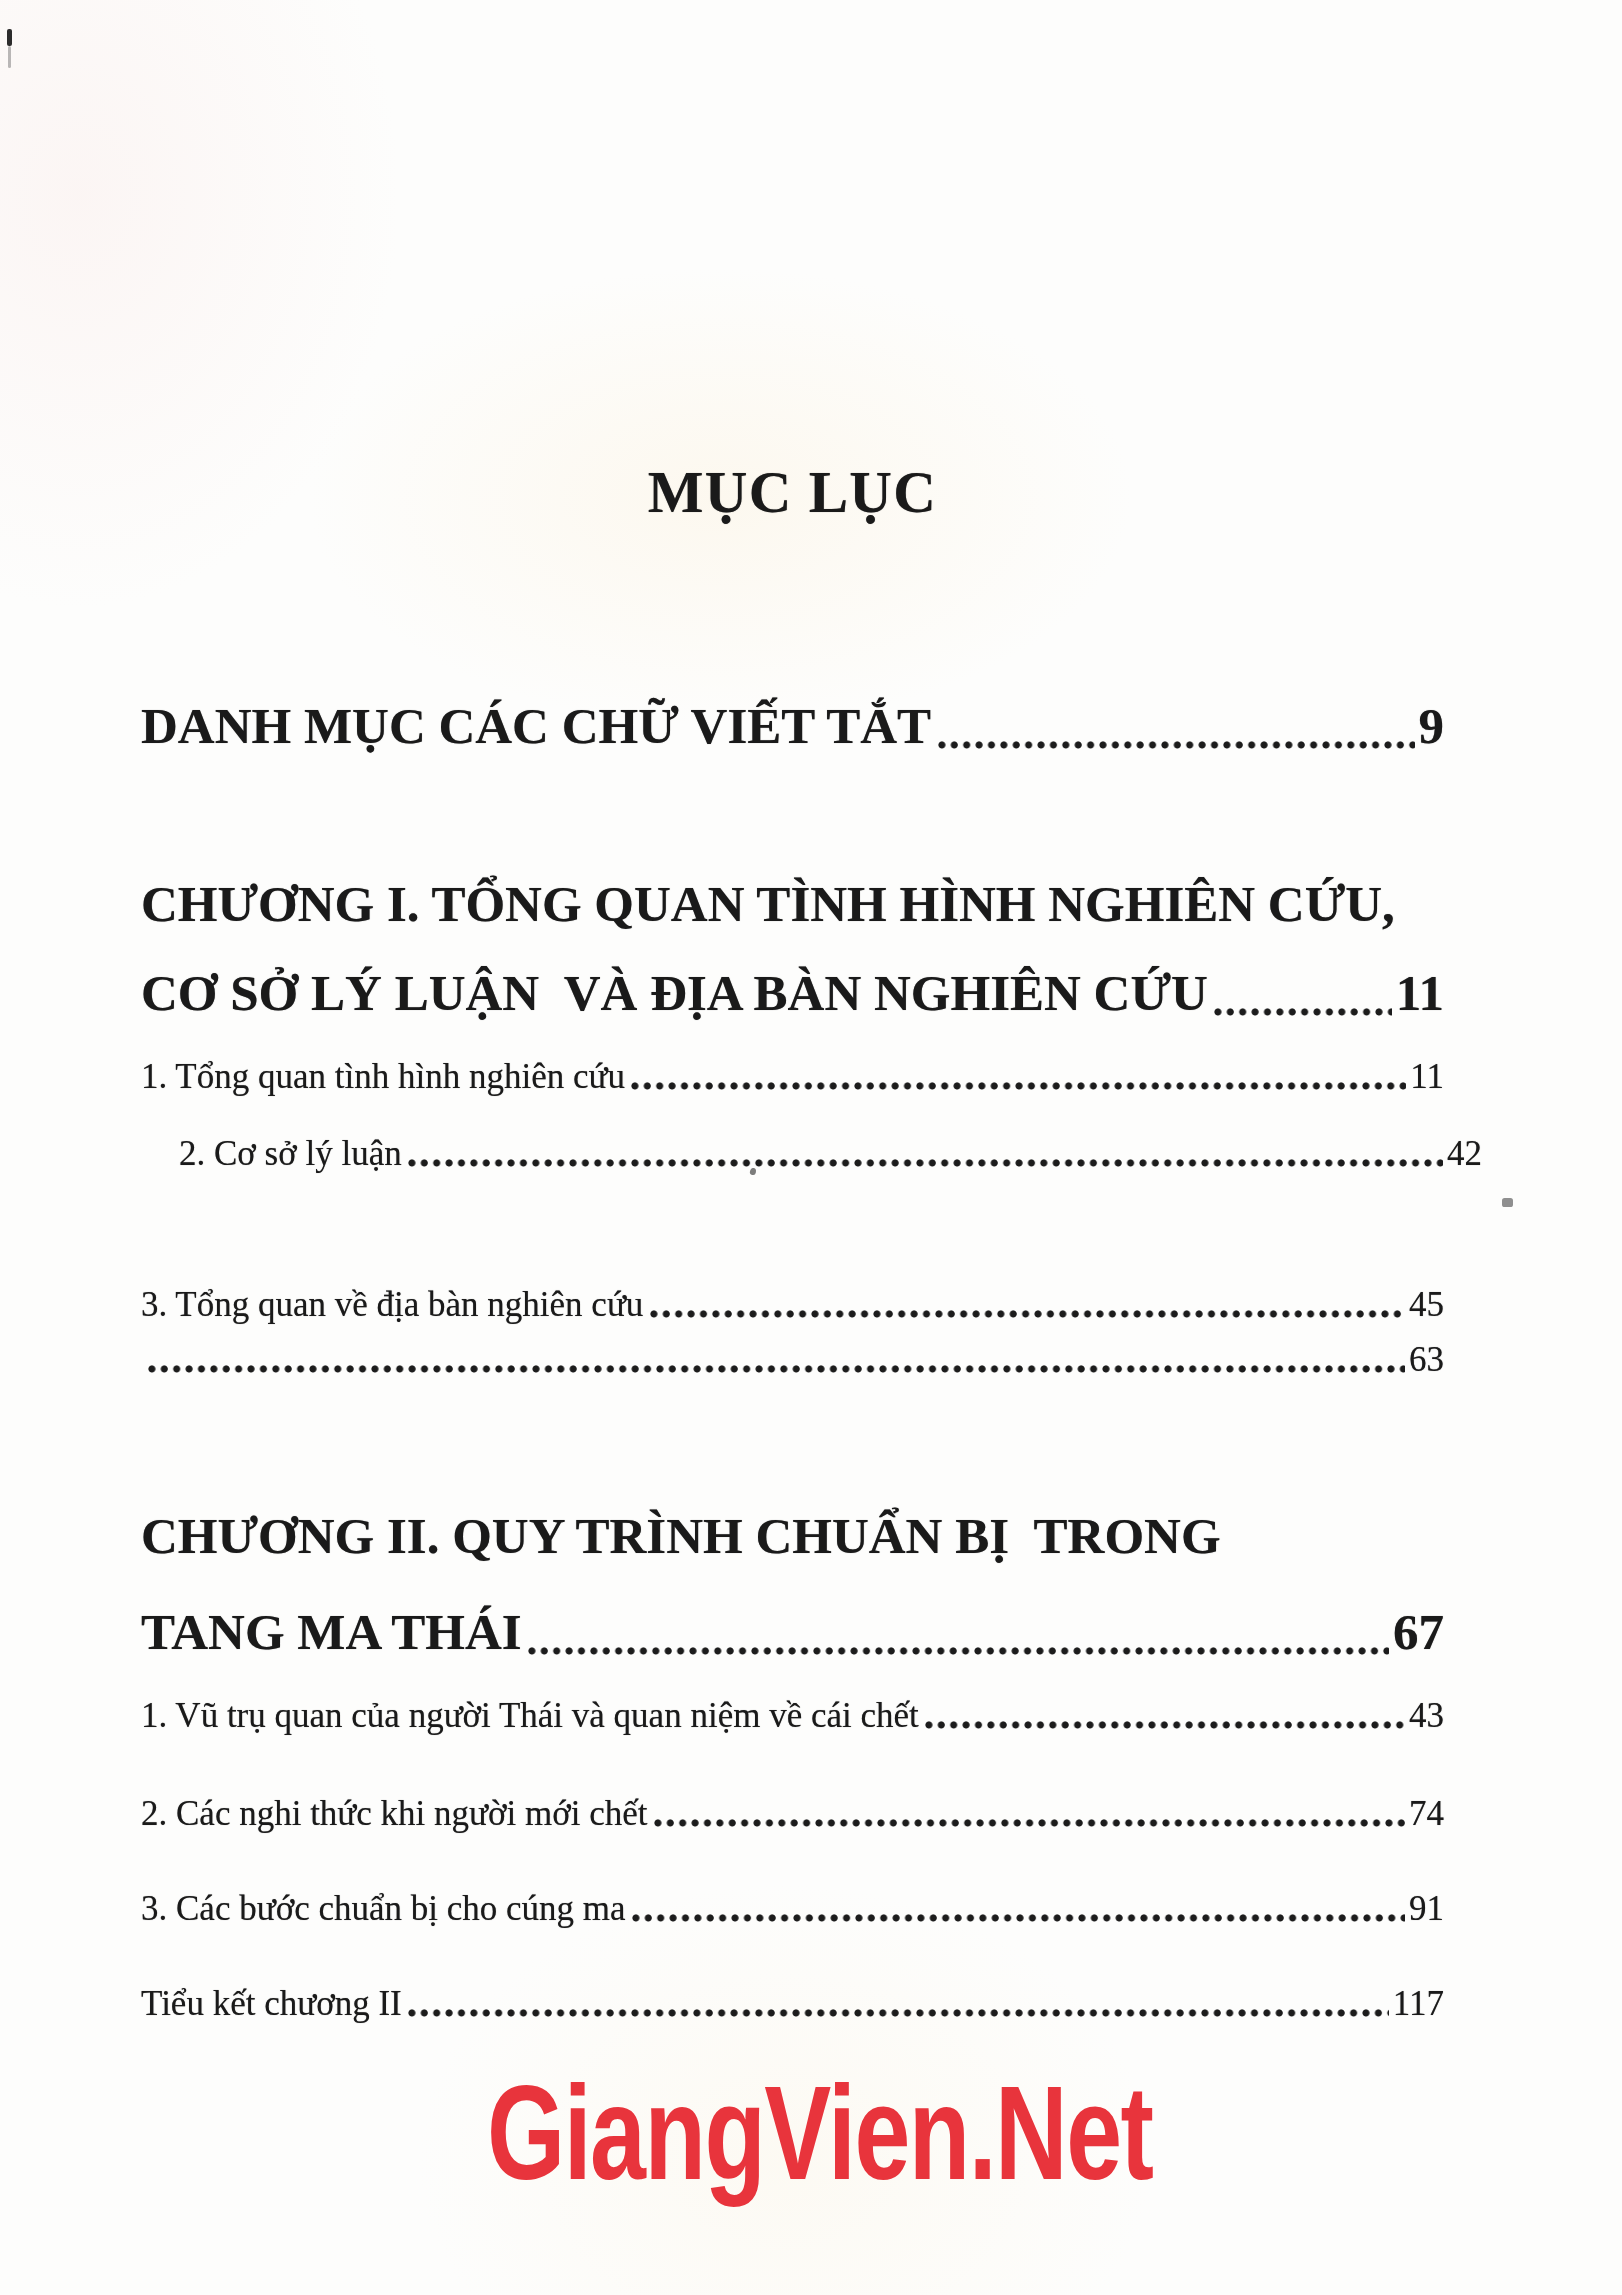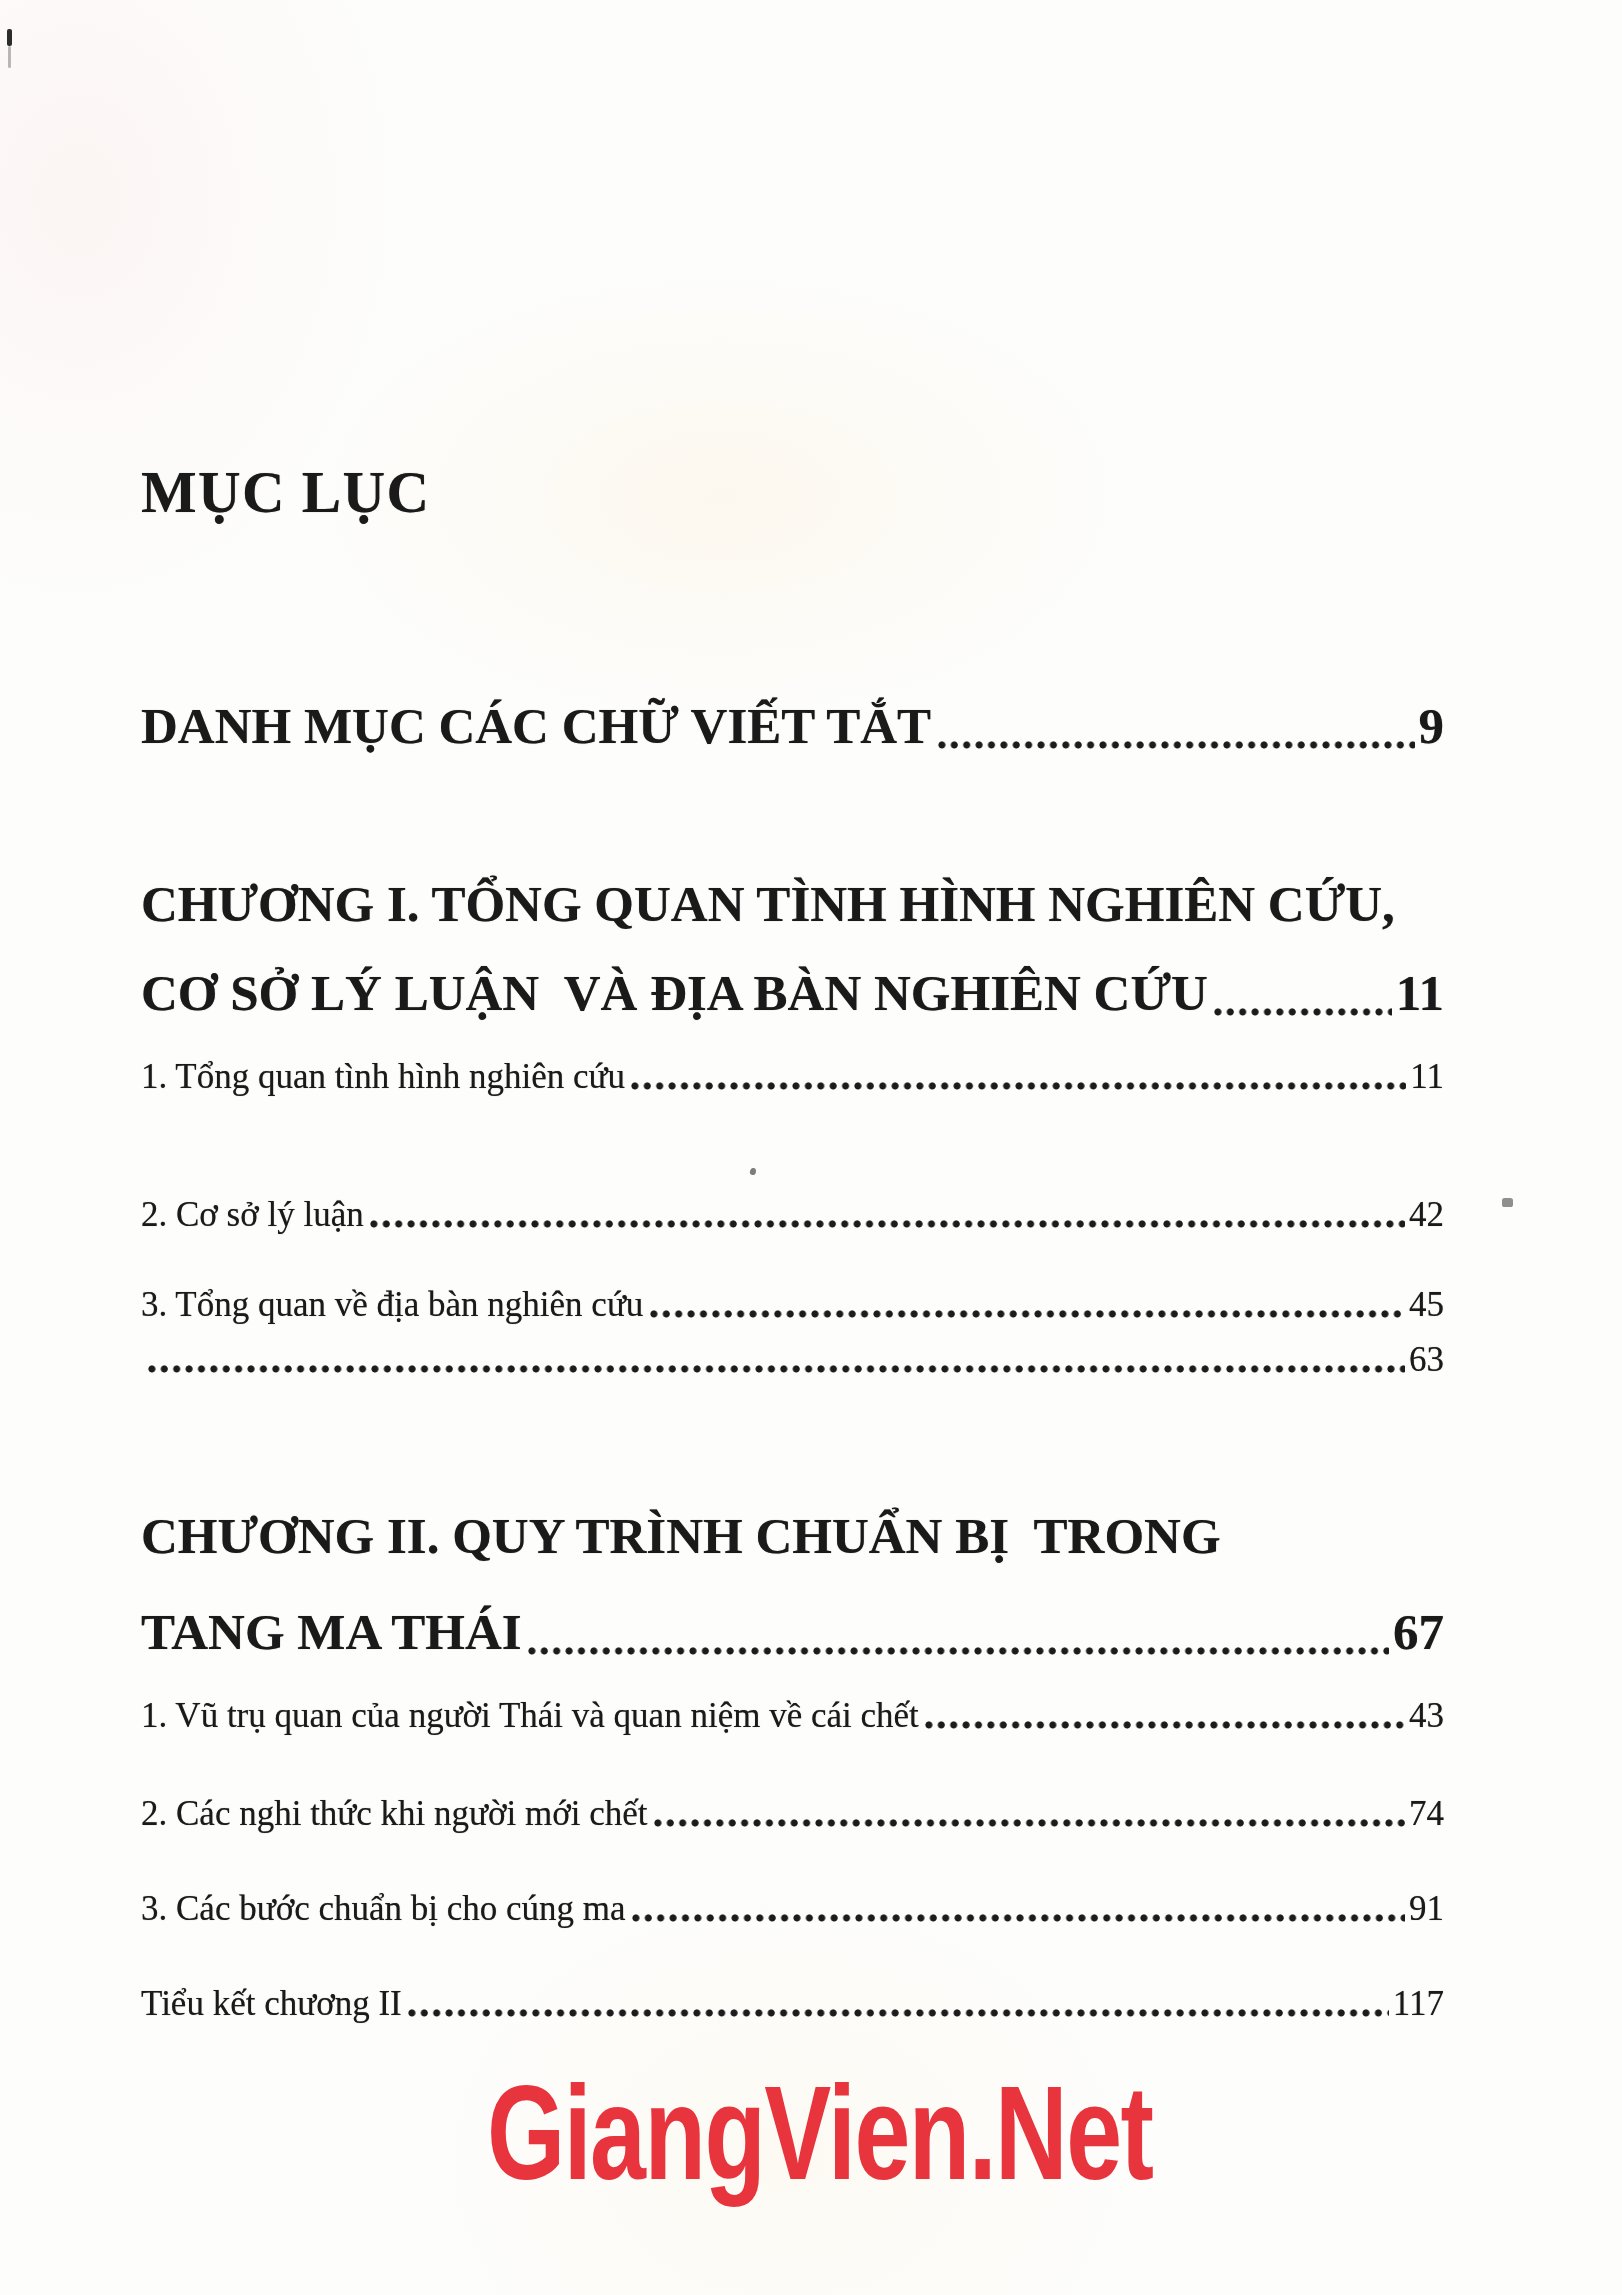--- a/index.html
+++ b/index.html
@@ -22,6 +22,7 @@
     position: absolute;
     left: 141px;
     width: 1303px;
+    text-align: center;
     font-size: 59px;
     font-weight: bold;
     letter-spacing: 1.3px;

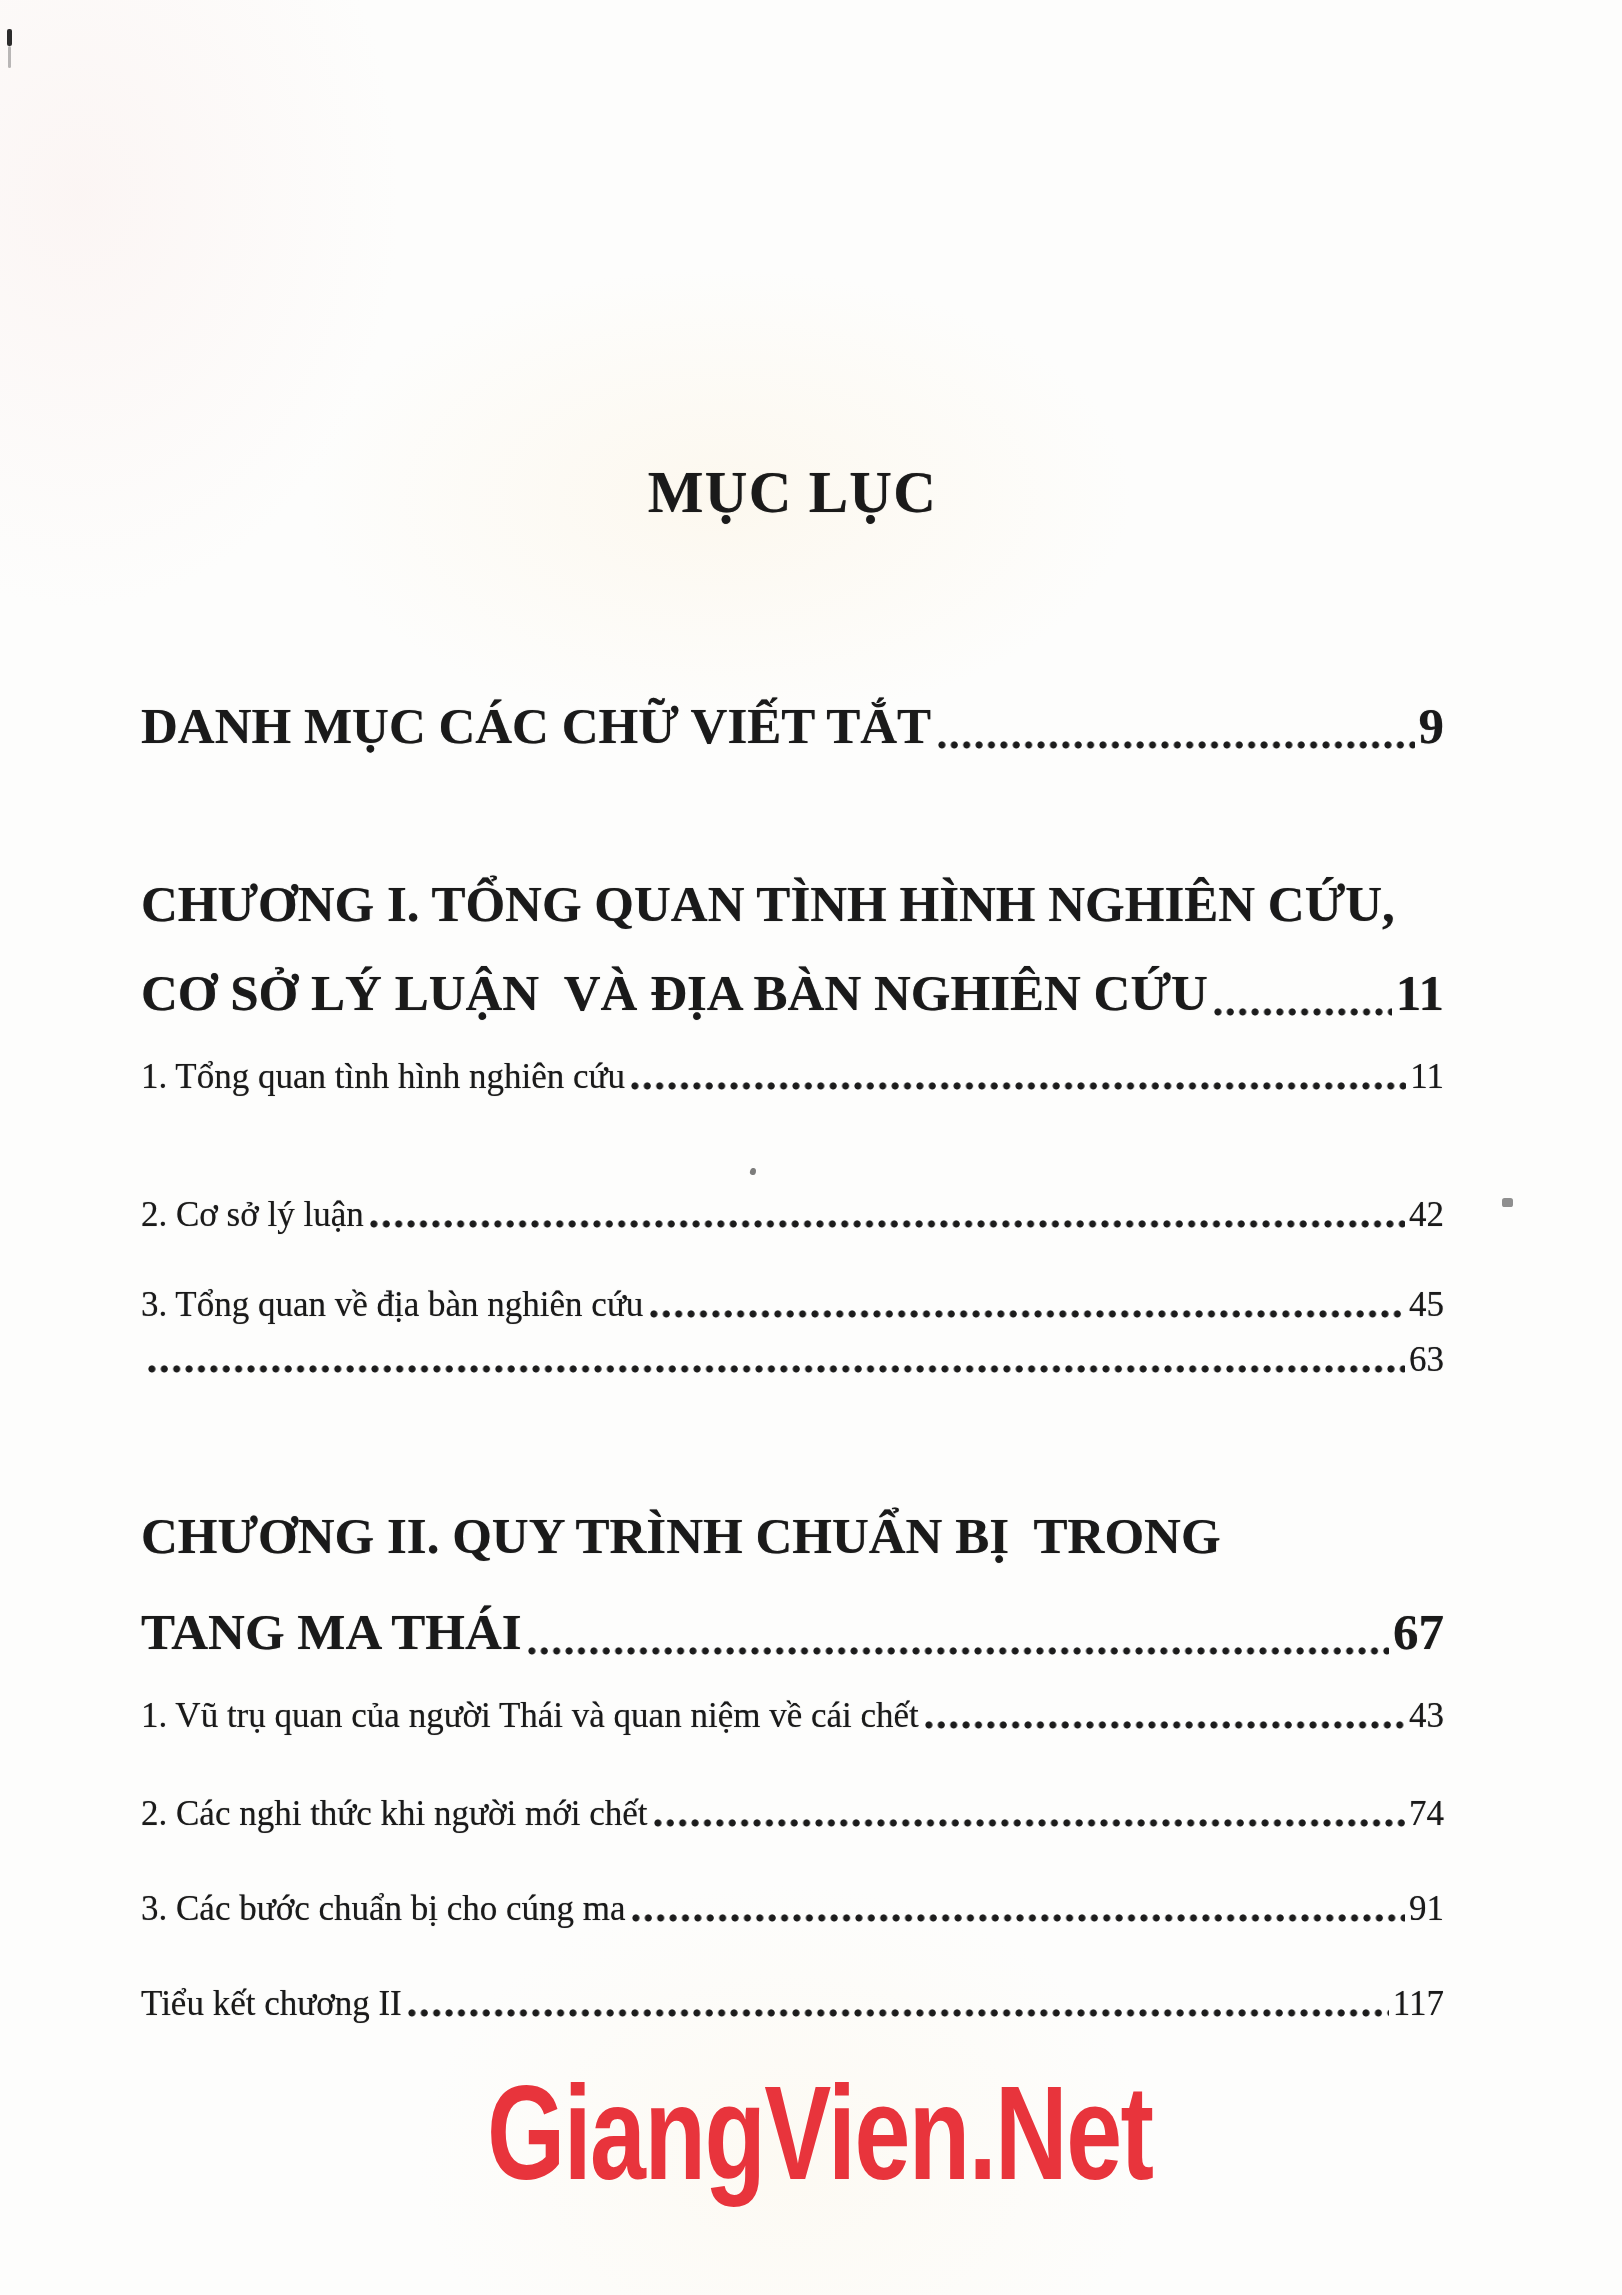--- a/index.html
+++ b/index.html
@@ -101,7 +101,7 @@
     <span class="dots"></span>
     <span class="page-num ink">11</span>
   </div>
-  <div class="toc-row" style="top: 1193px;">
+  <div class="toc-row" style="top: 1132px; margin-left: 38px;">
     <span class="toc-label ink">2. Cơ sở lý luận</span>
     <span class="dots"></span>
     <span class="page-num ink">42</span>

